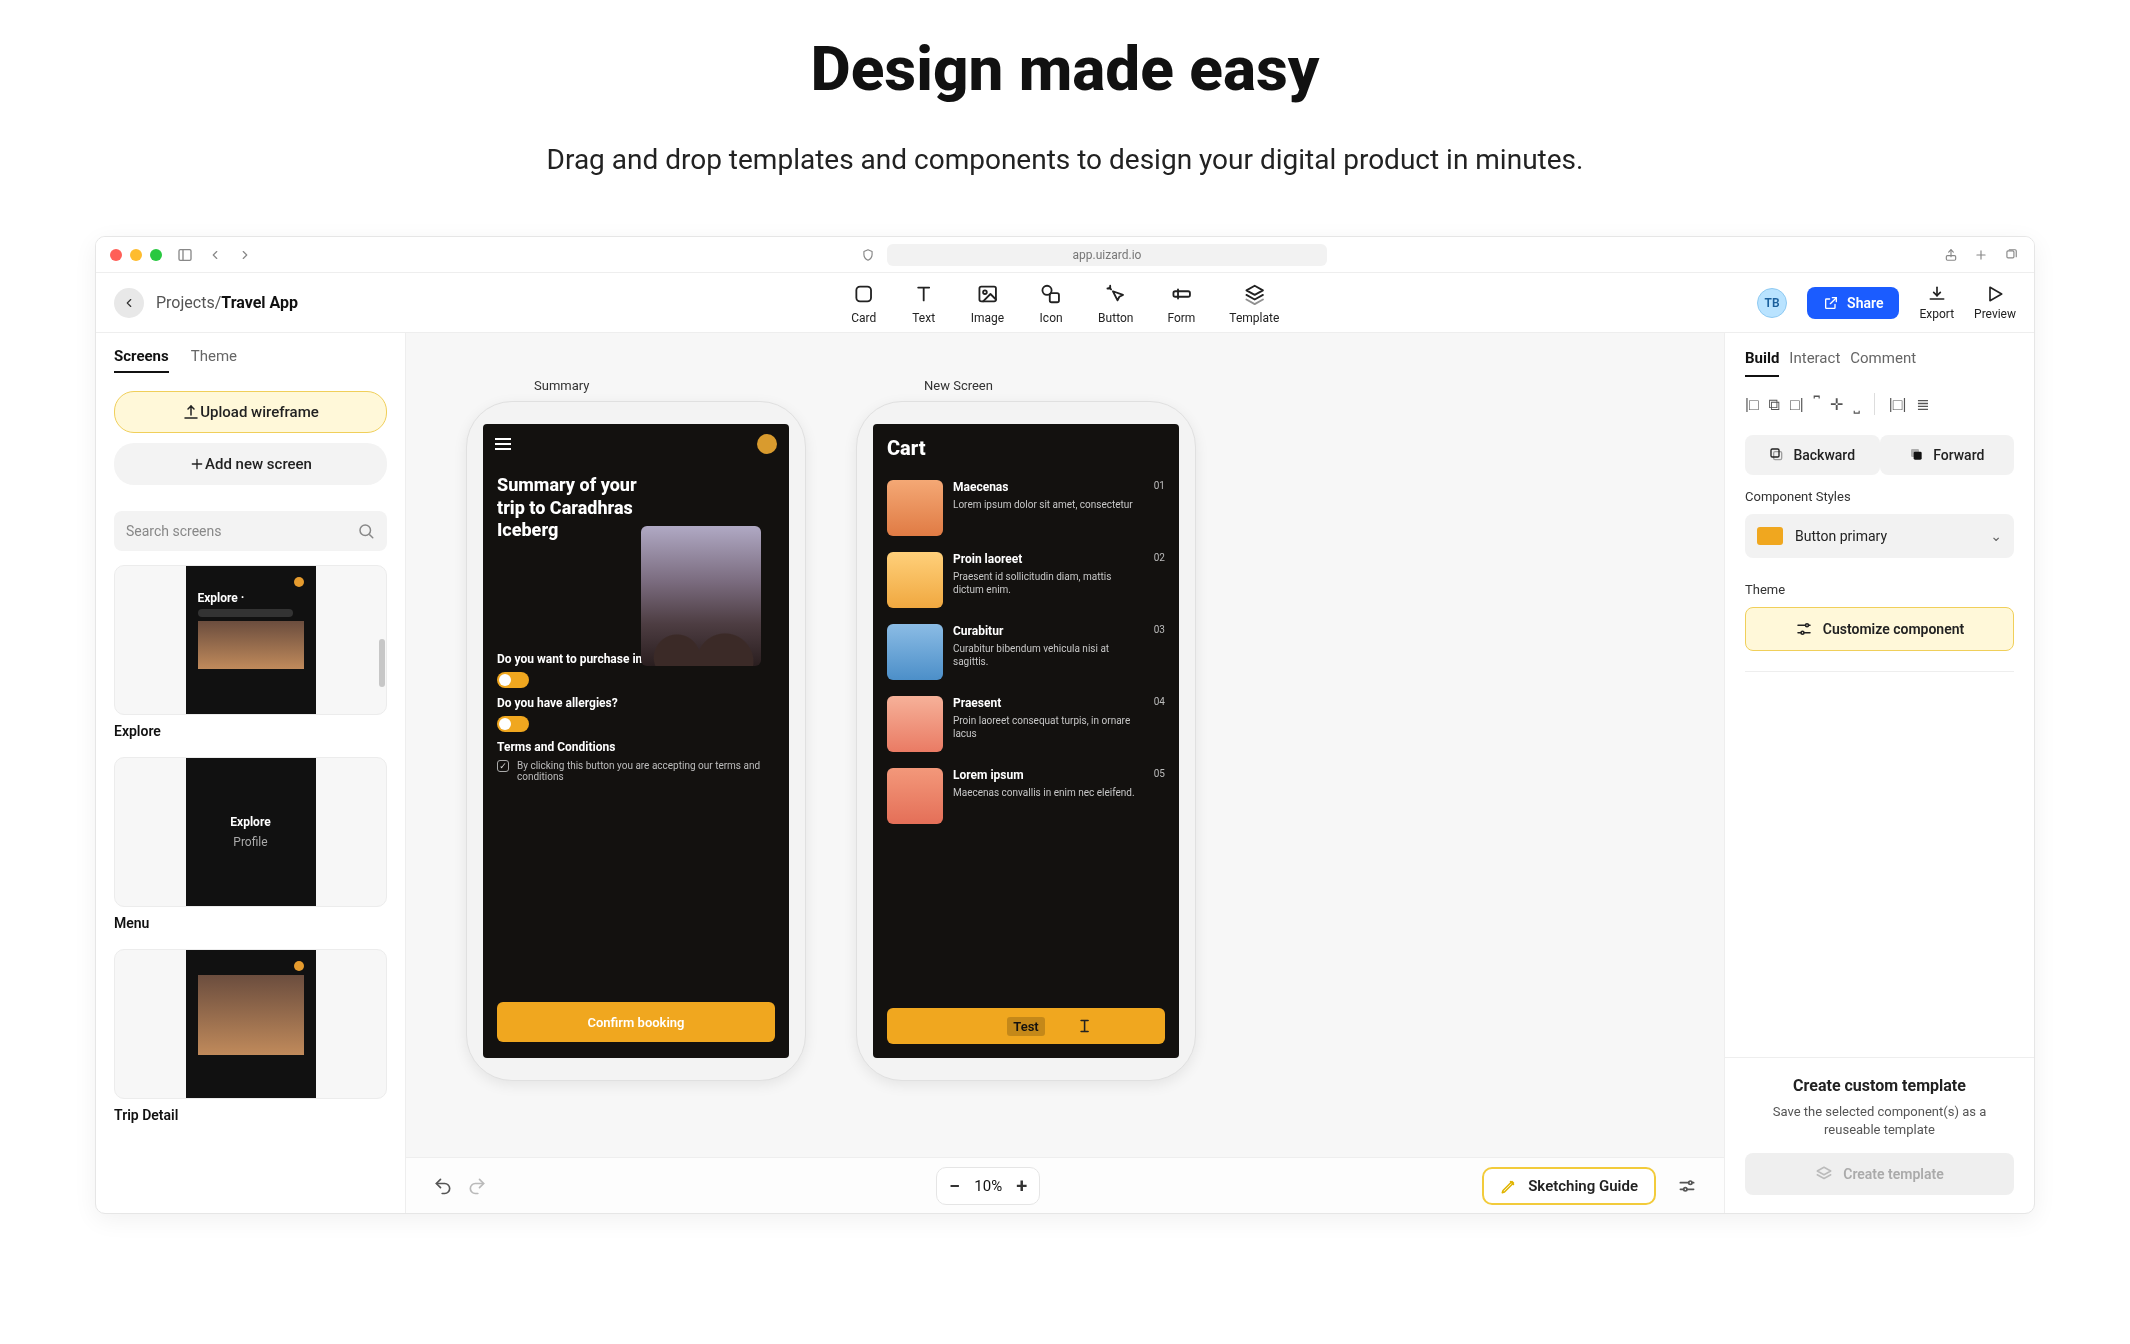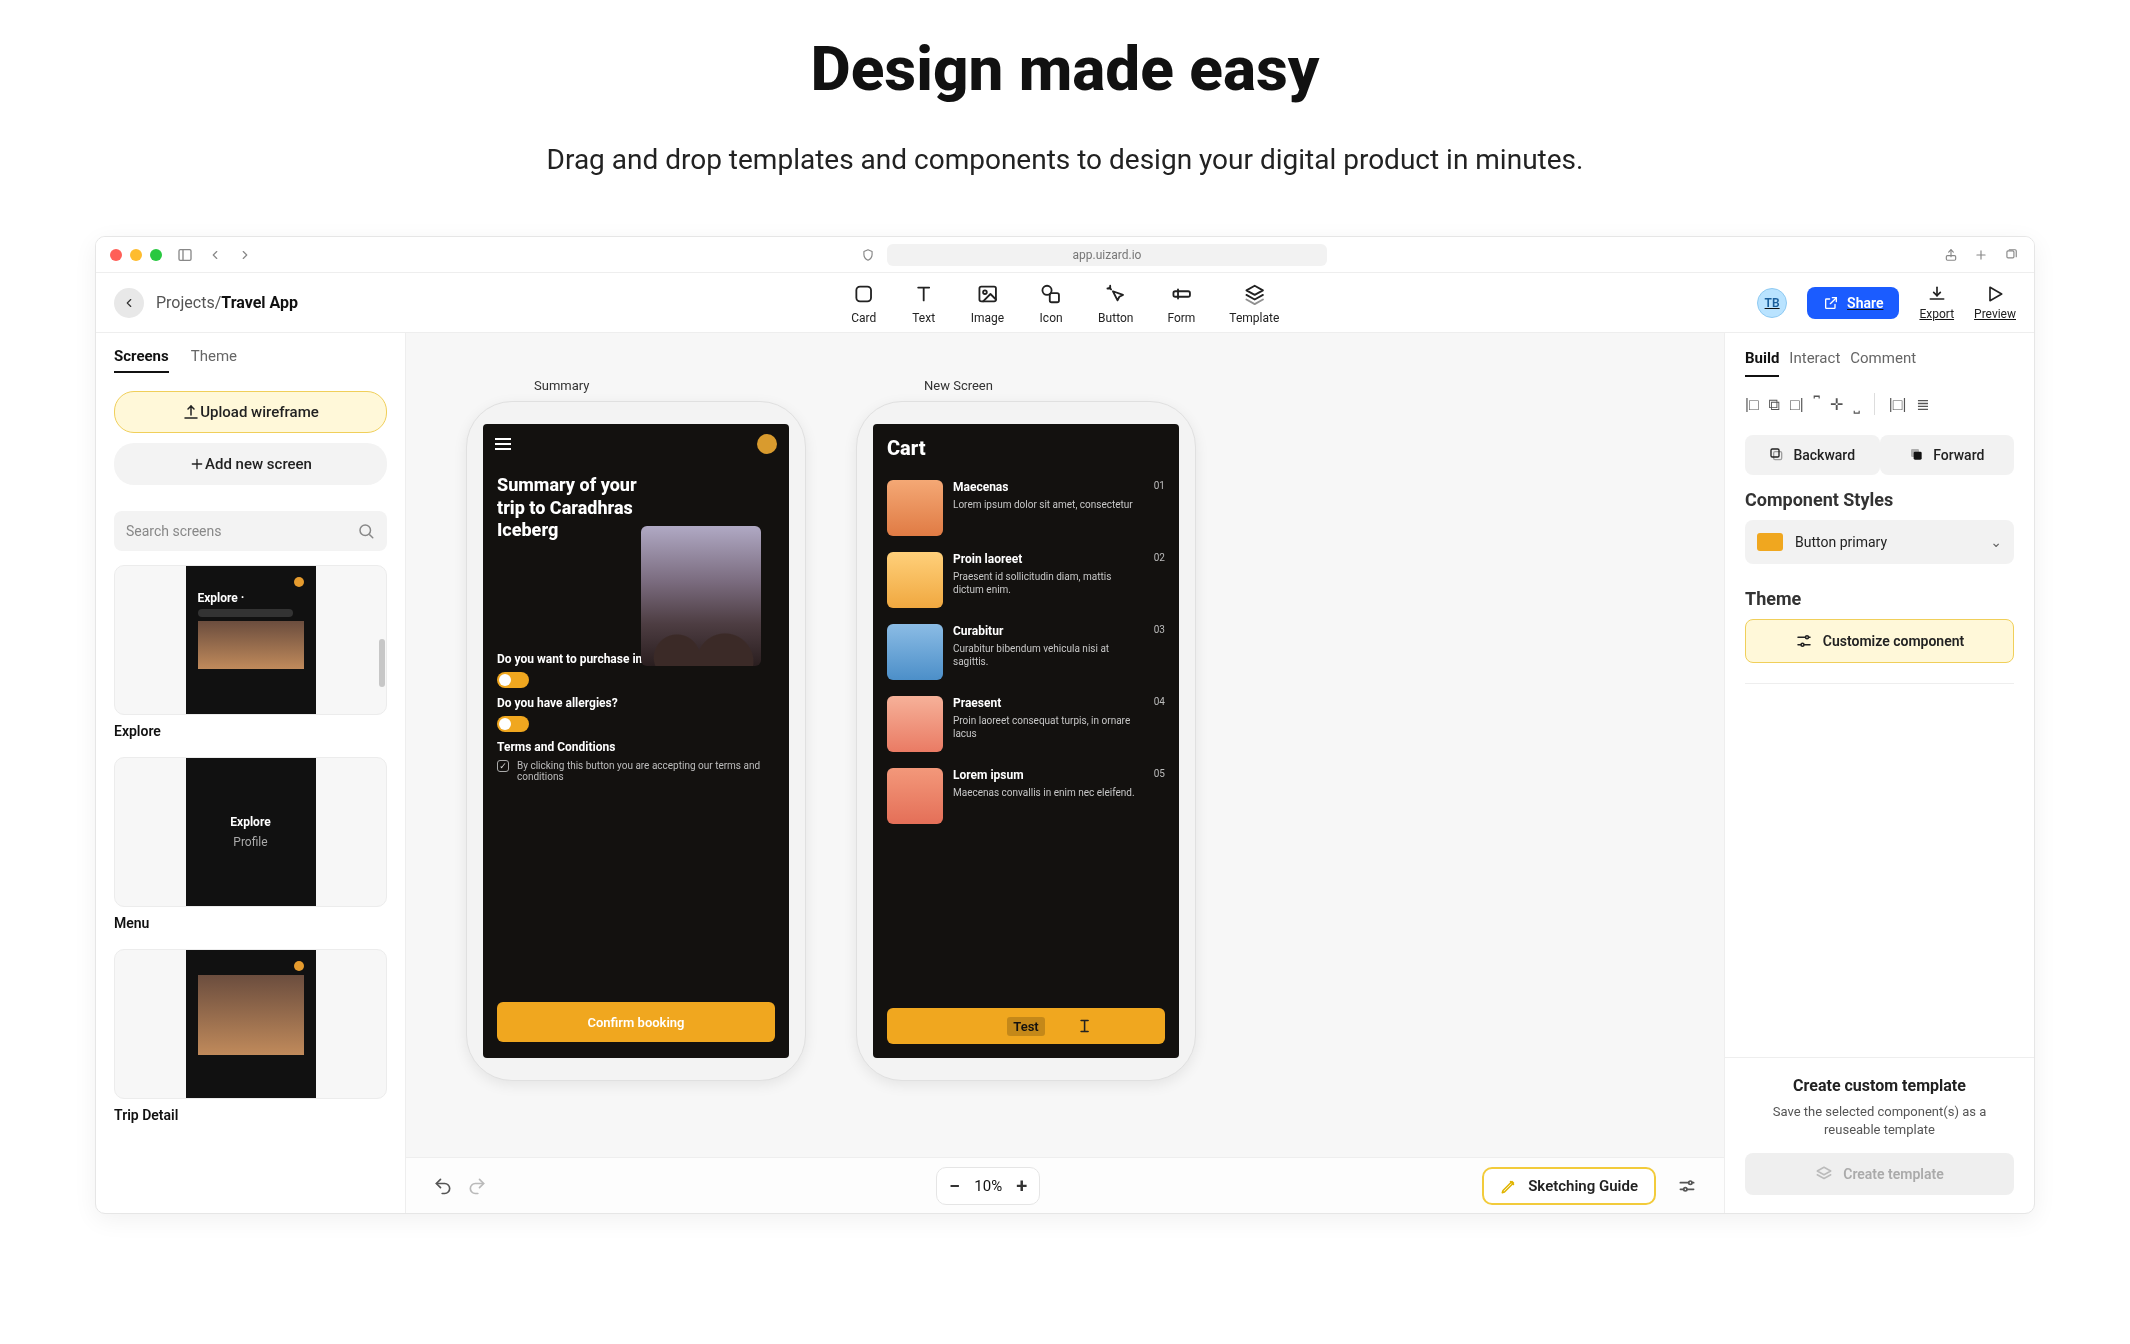--- a/index.html
+++ b/index.html
@@ -74,7 +74,7 @@
     width:26px;height:26px; display:flex; align-items:center; justify-content:center;
   }
   .apptoolbar .right {
-    margin-left:auto; display:flex; align-items:center; gap:20px;text-decoration:underline;
+    margin-left:auto; display:flex; align-items:center; gap:20px;
   }
   .avatar-sm { width:30px;height:30px;border-radius:50%;background:#b9e3ff;display:flex;align-items:center;justify-content:center;font-size:12px;font-weight:600;color:#1a5f9c; border:1px solid #8fcaf2;}
   .btn-share {

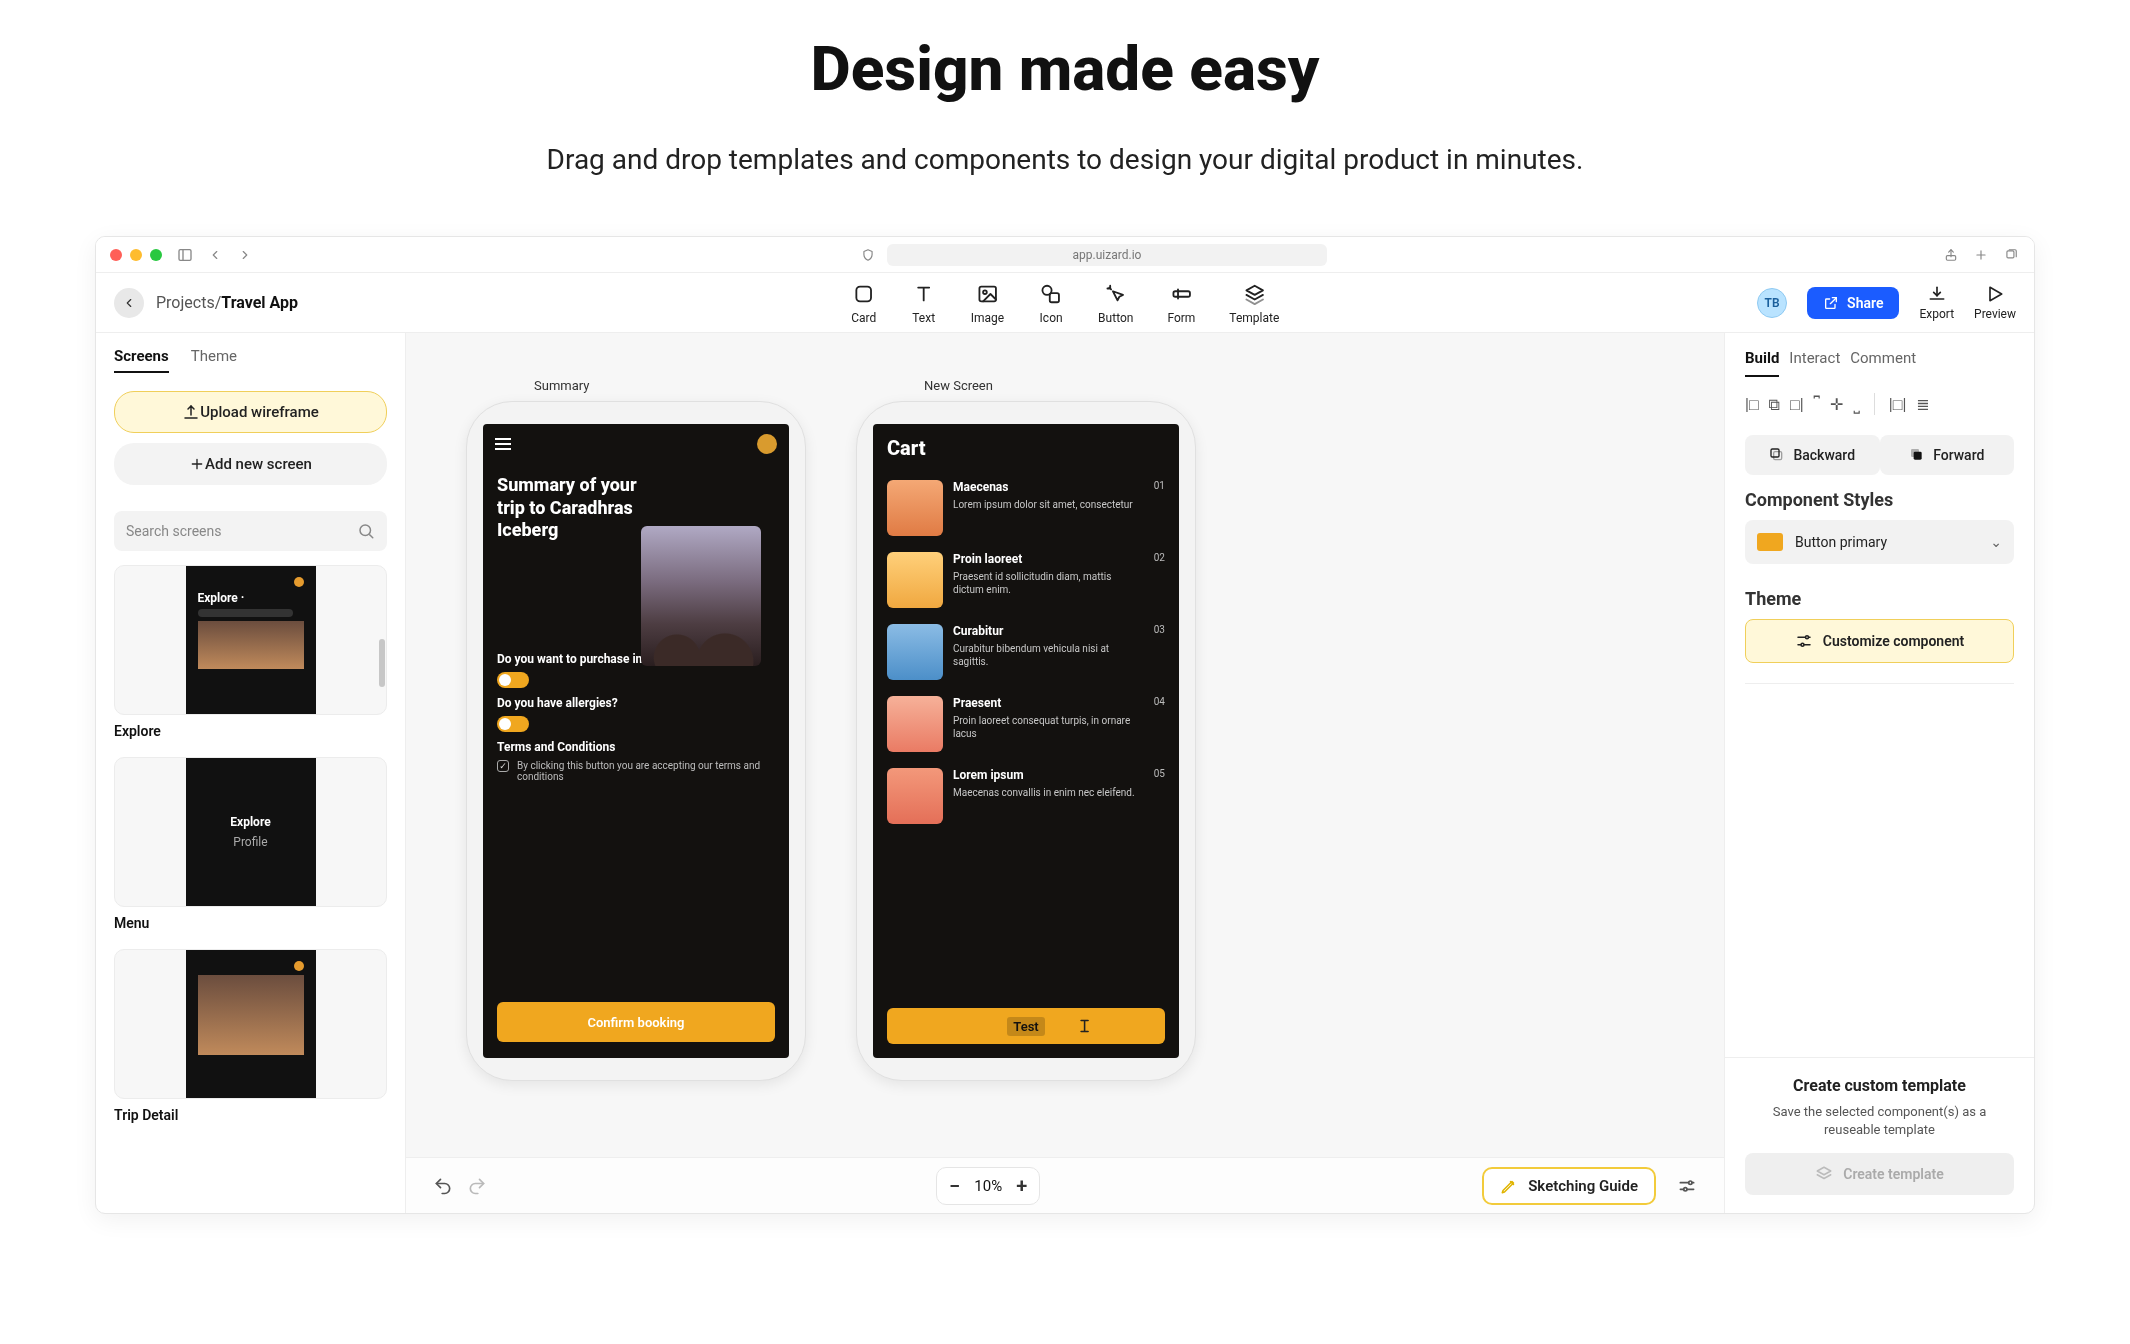--- a/index.html
+++ b/index.html
@@ -192,7 +192,7 @@
   .rsec{padding:4px 20px;}
   .pair{display:flex;margin-bottom:14px;}
   .pair .pill{flex:1;height:40px;border-radius:8px;background:#f2f2f2;display:flex;align-items:center;justify-content:center;gap:8px;font-size:14px;font-weight:500;}
-  .sec-h{font-size:18px;font-weight:700;color:#333;margin:14px 0 10px;}
+  .sec-h{font-size:13px;font-weight:400;color:#333;margin:14px 0 10px;}
   .style-pill{height:44px;border-radius:8px;background:#f2f2f2;display:flex;align-items:center;gap:12px;padding:0 12px;font-size:14px;}
   .style-pill .sw{width:26px;height:18px;border-radius:3px;background:#f0a71f;}
   .style-pill .chev{margin-left:auto;color:#666;}

